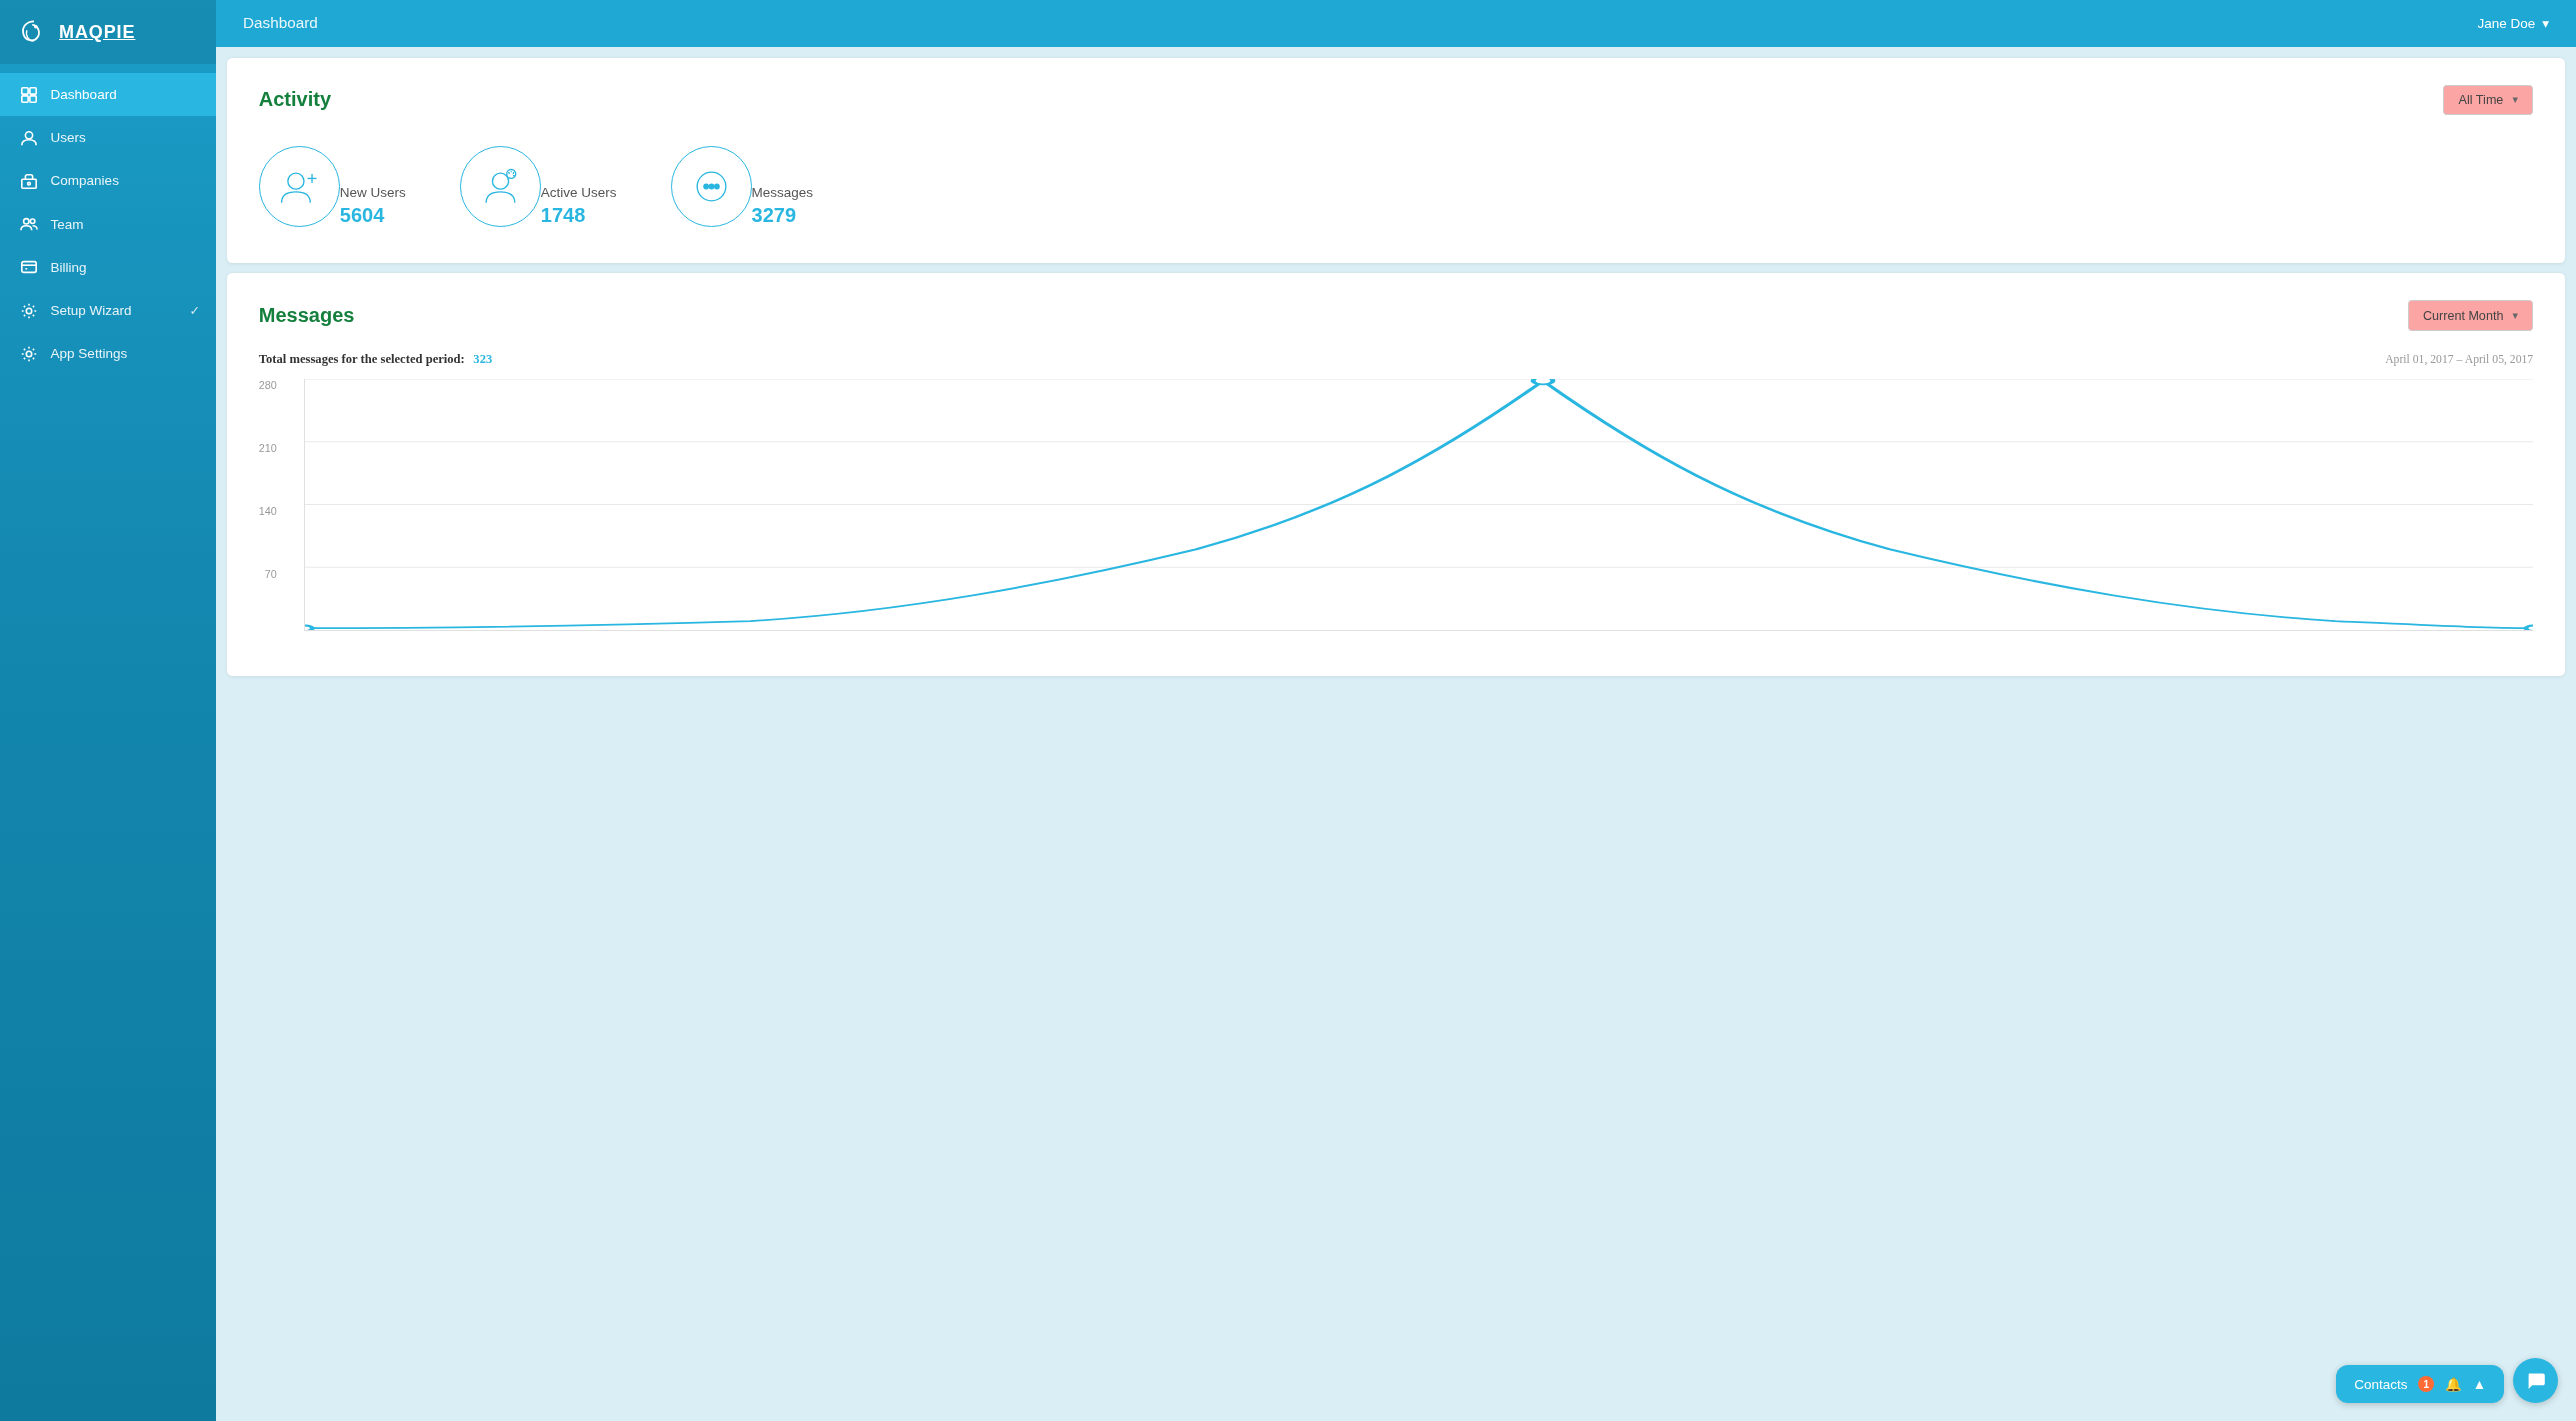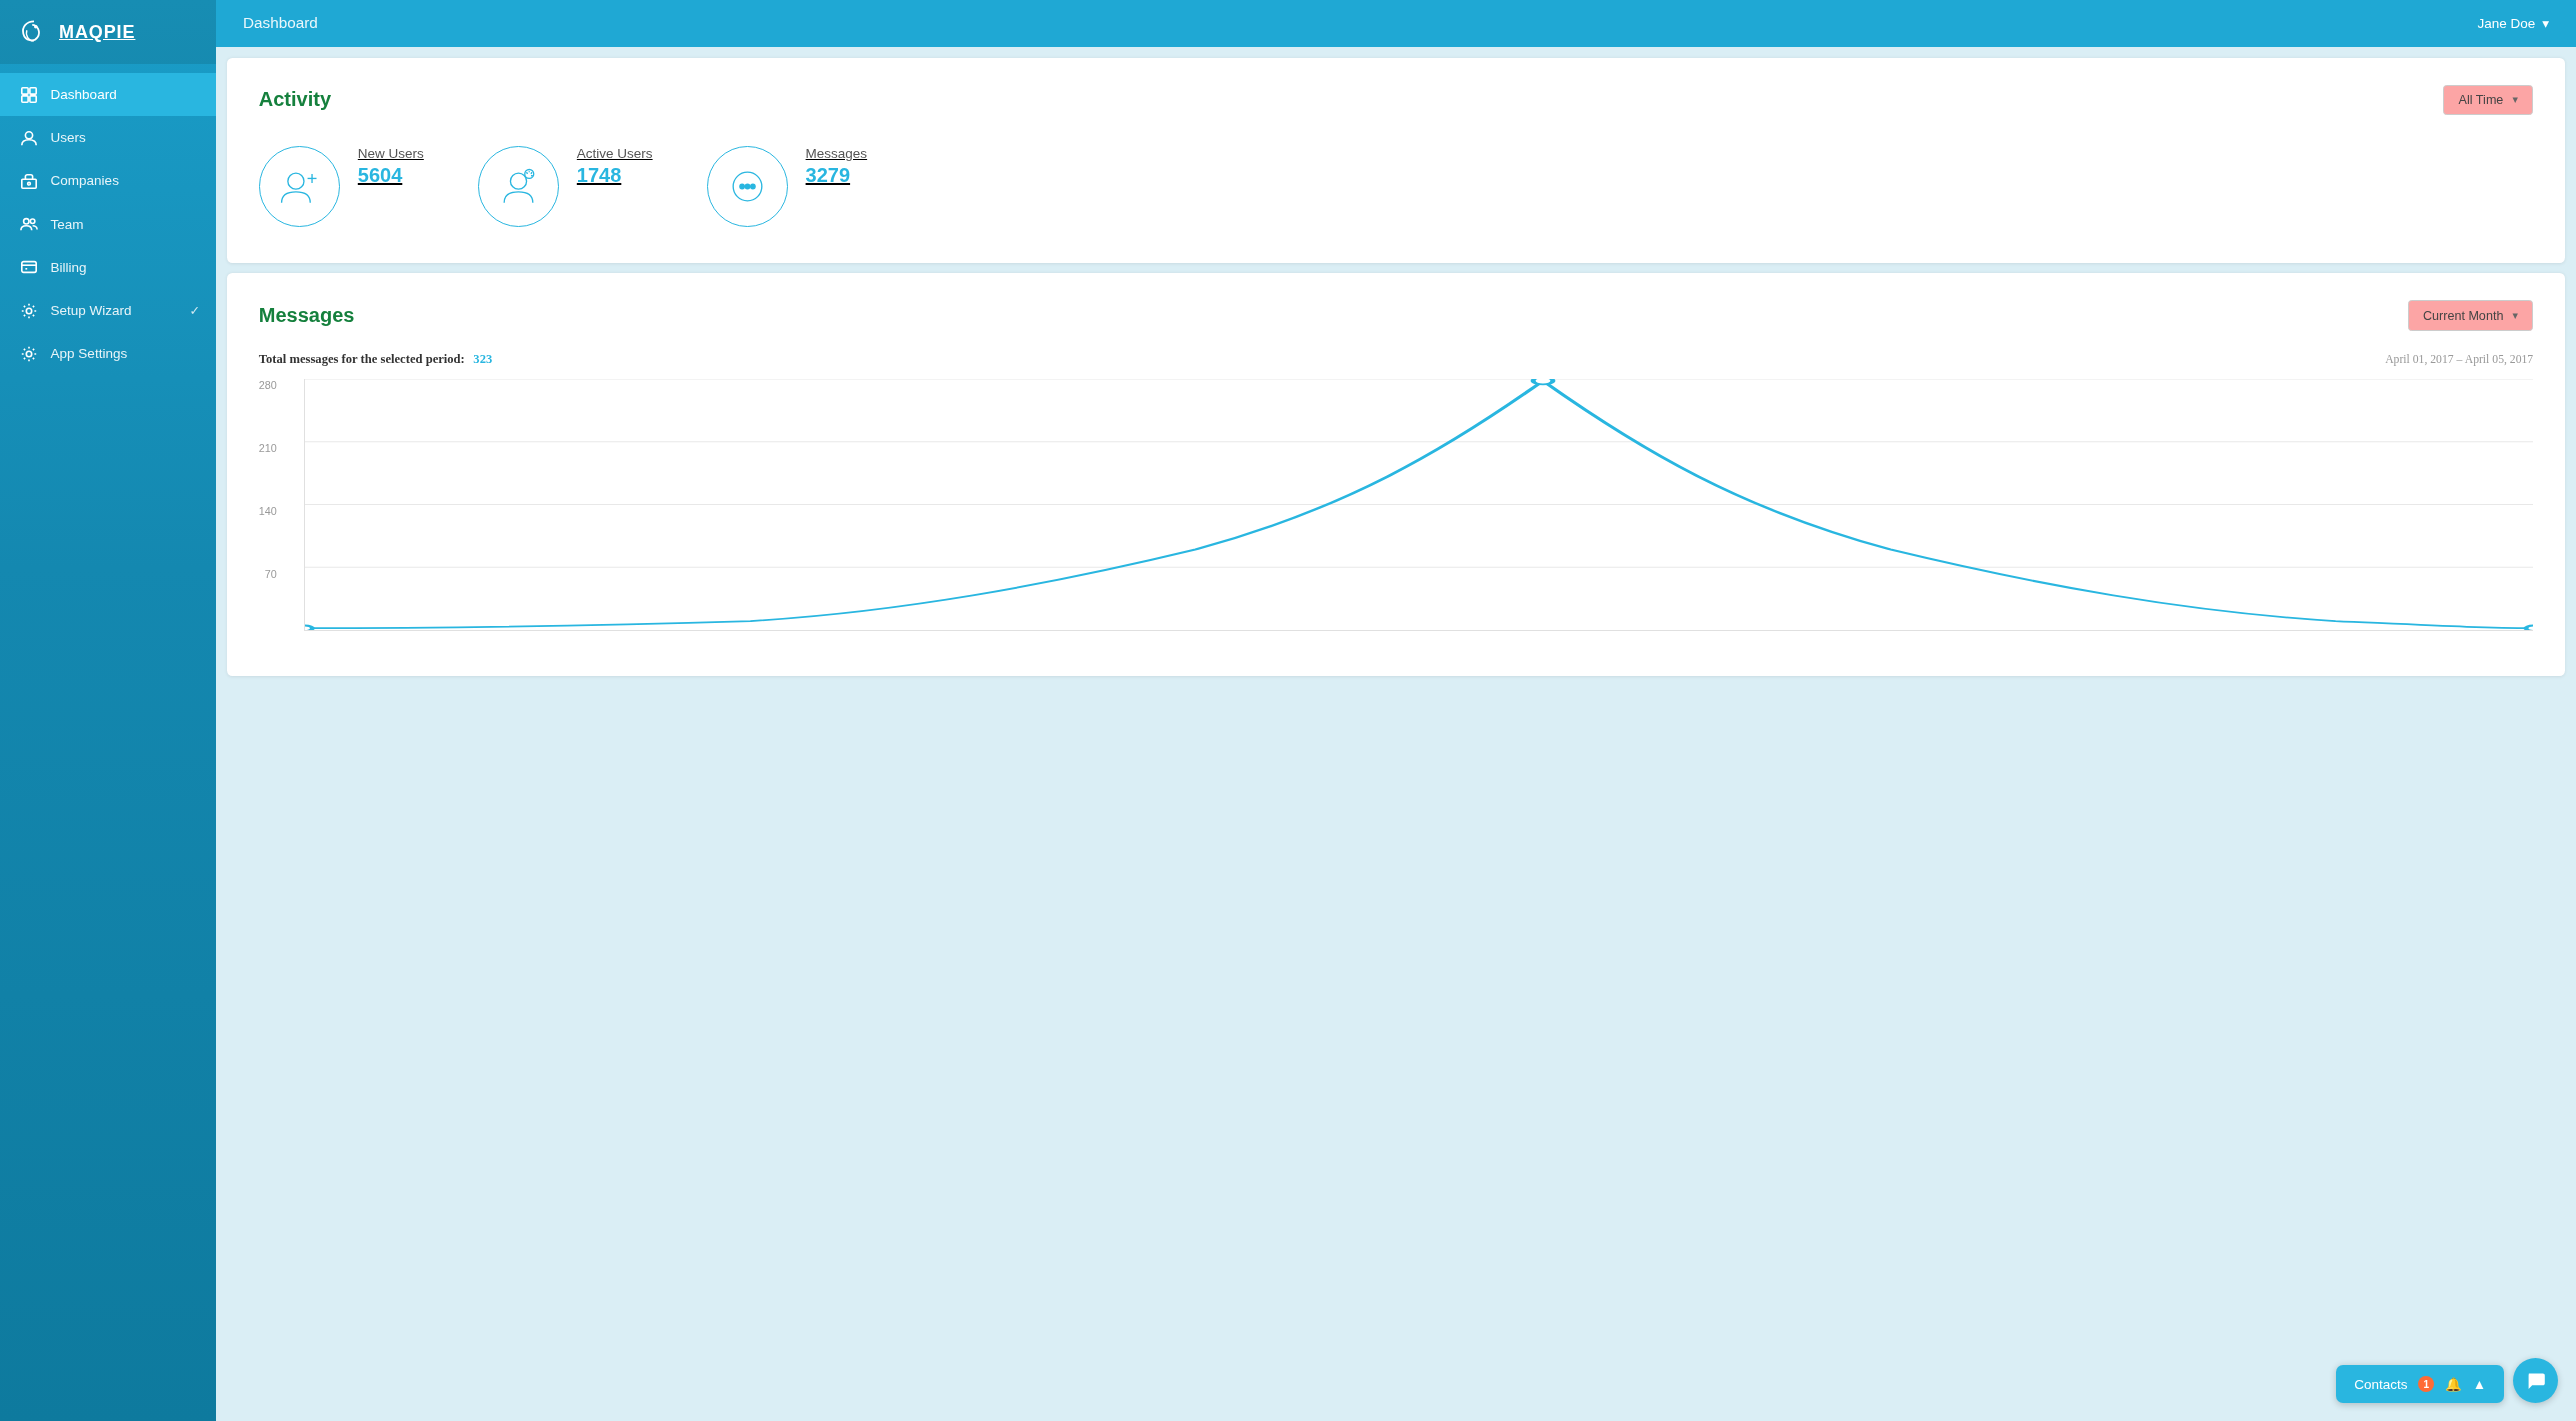--- a/index.html
+++ b/index.html
@@ -149,9 +149,7 @@
     }
     .stat-item {
       display: flex;
-      align-items: flex-start;
-      gap: 18px;
-      text-decoration: underline;
+      align-items: flex-end;
     }
     .stat-circle {
       width: 81px;

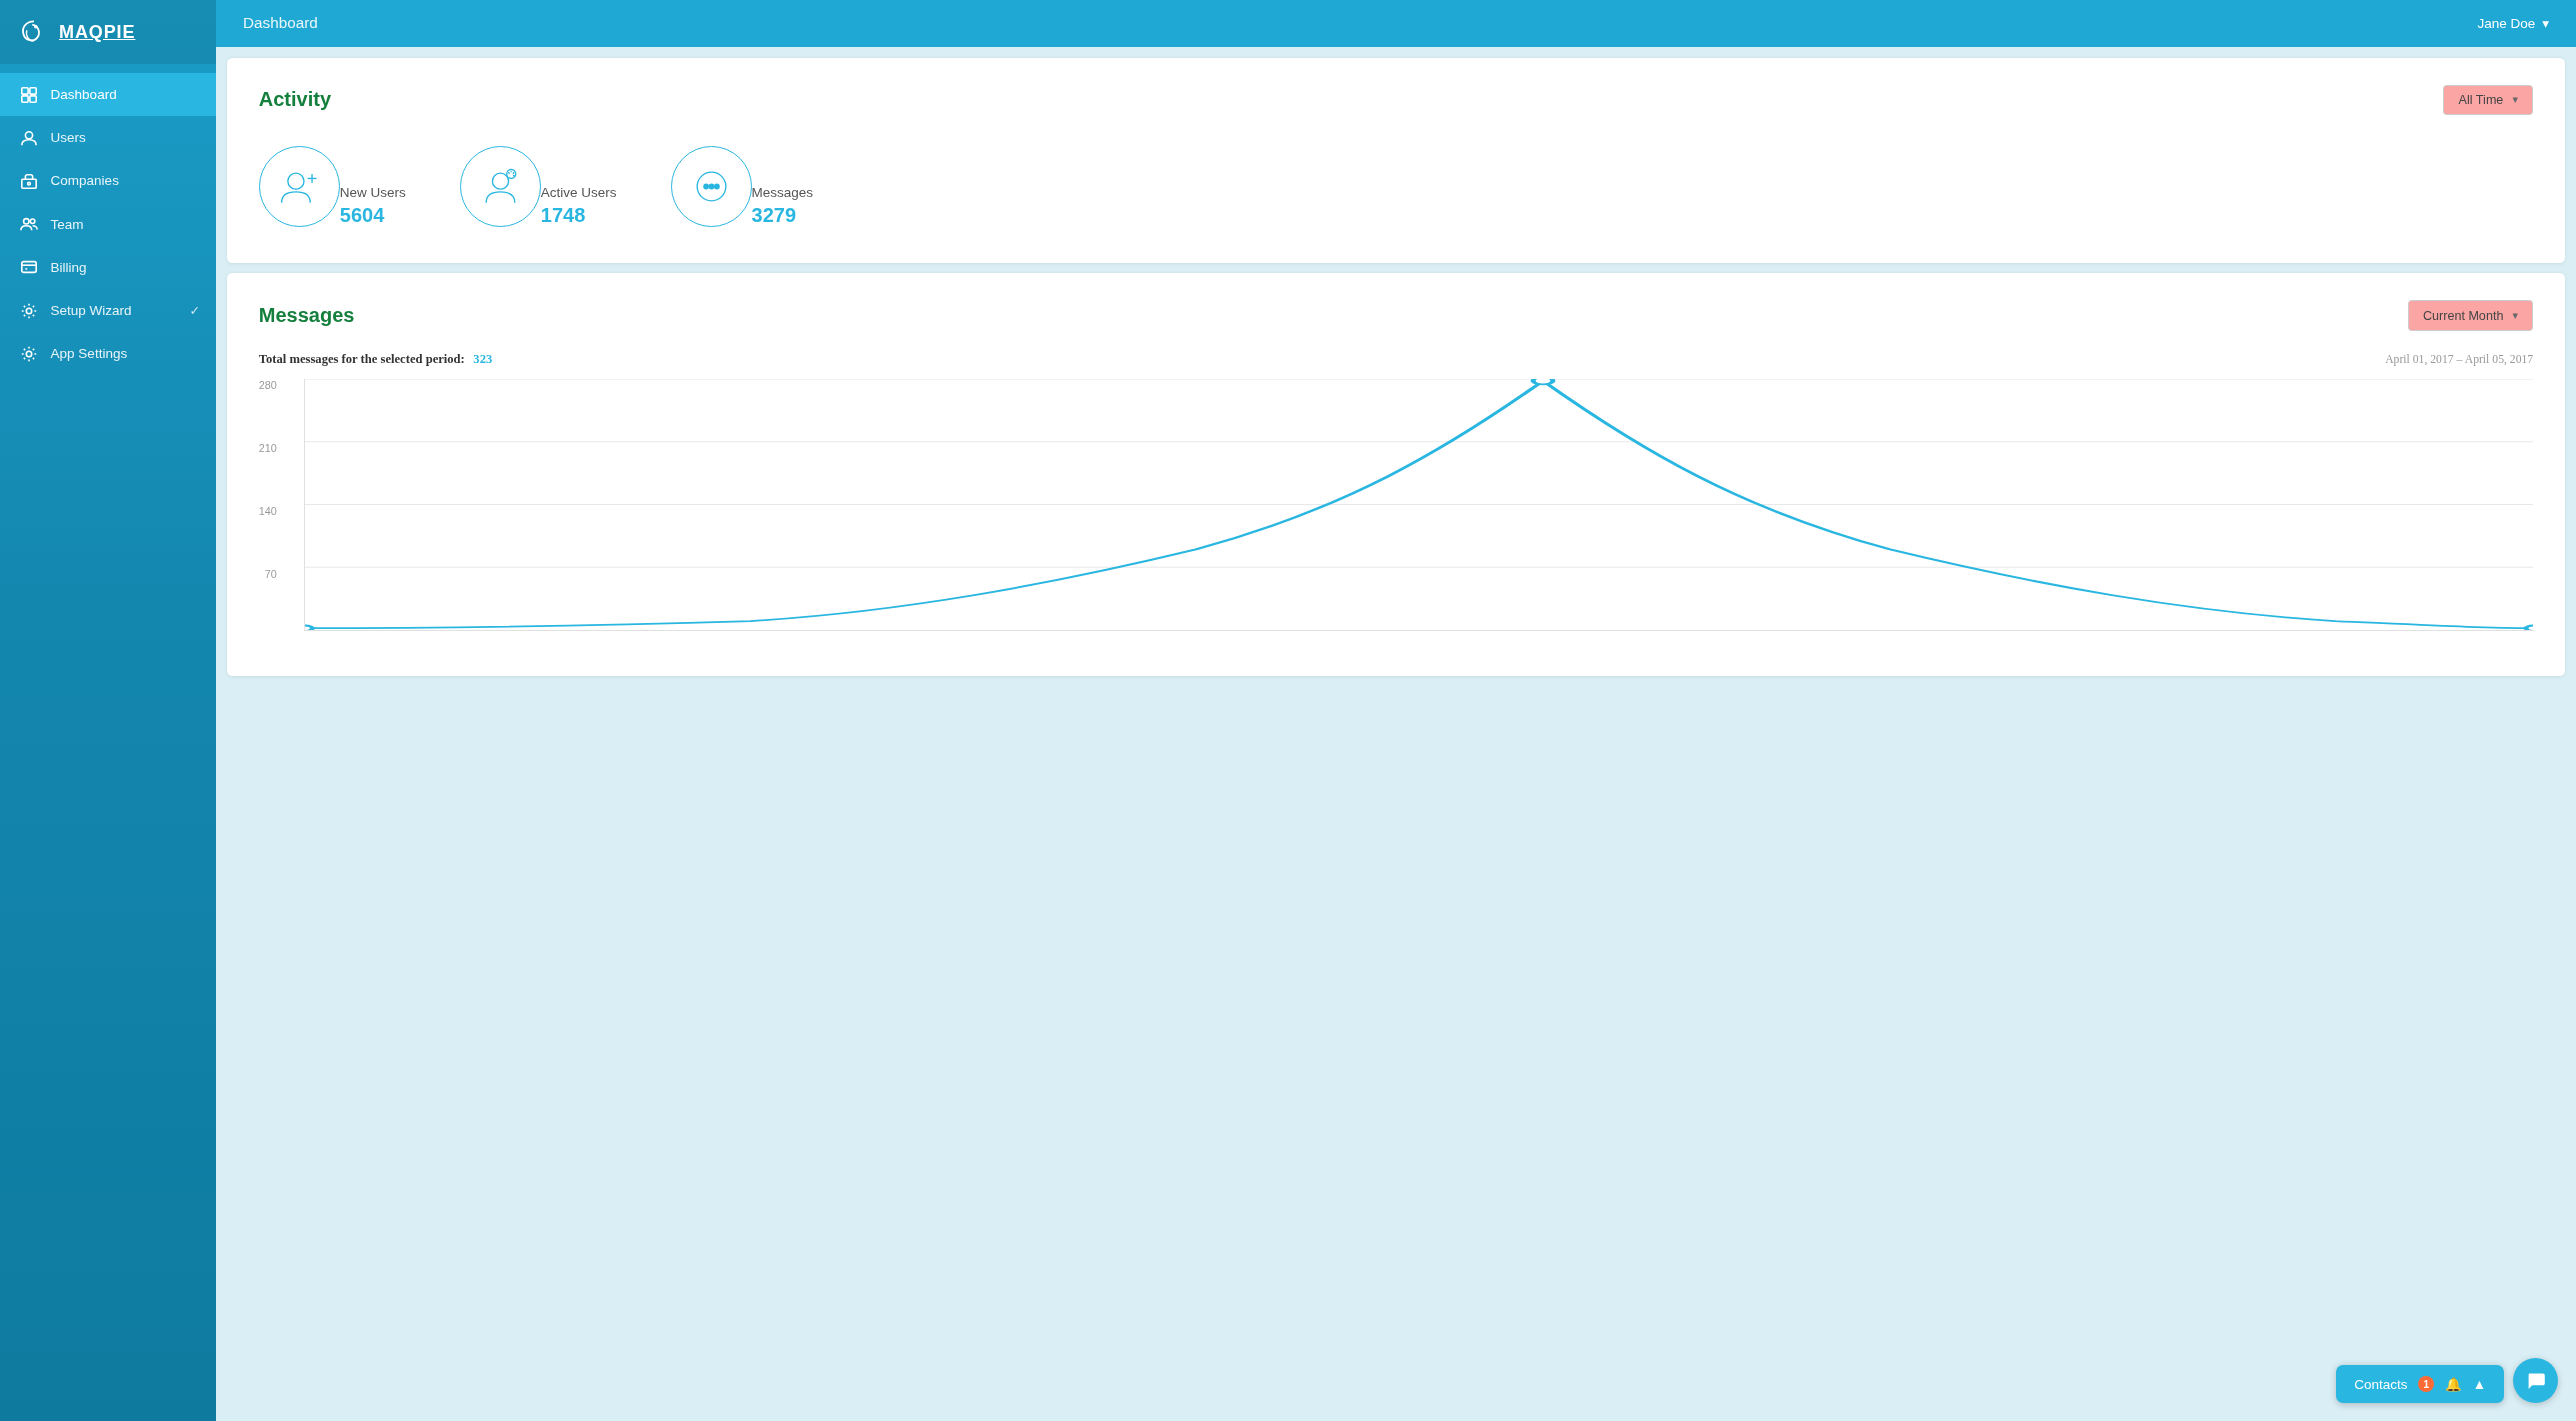--- a/index.html
+++ b/index.html
@@ -222,7 +222,7 @@
       background: #29b6e0;
       color: white;
       padding: 10.8px 18px;
-      border-radius: 7px;
+      border-radius: 12px;
       font-size: 13.5px;
       display: flex;
       align-items: center;

